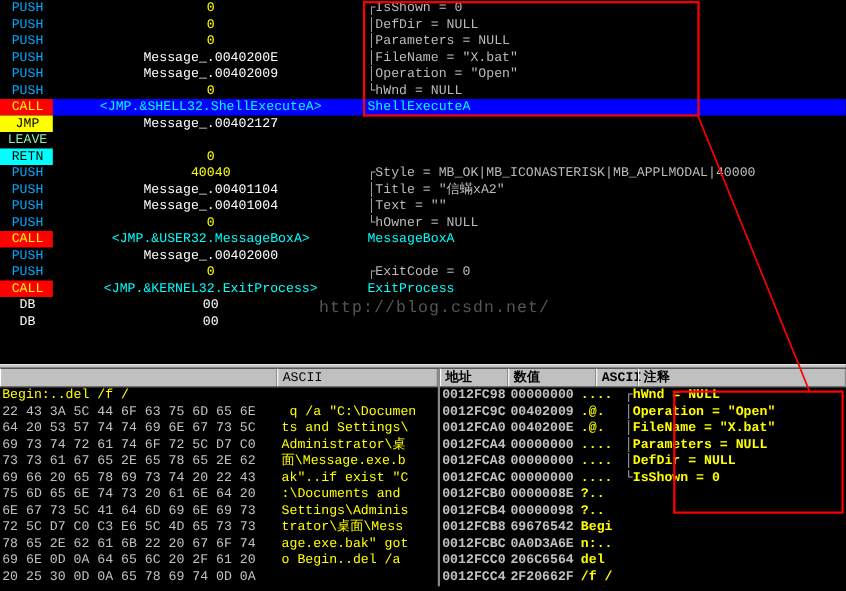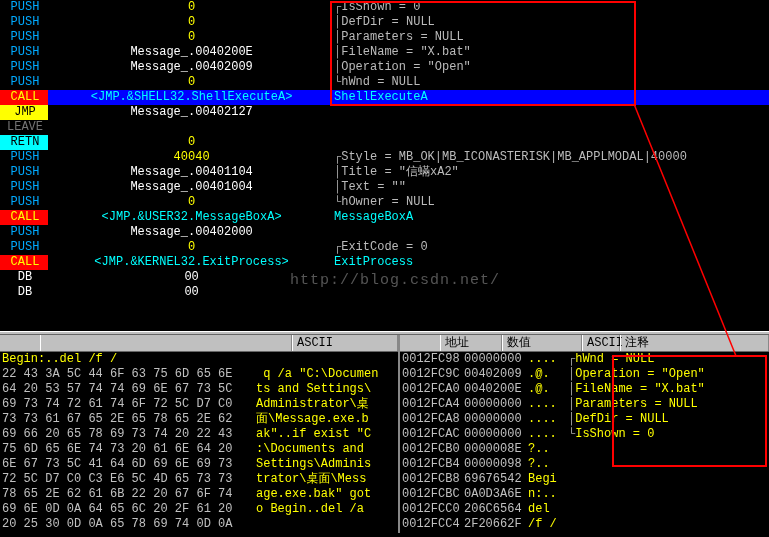--- a/index.html
+++ b/index.html
@@ -40,7 +40,7 @@
 .c-push { color: #00aaff; }
 .c-call { background: #ff0000; color: #ffff00; }
 .c-jmp { background: #ffff00; color: #000; }
-.c-leave { color: #737373; }
+.c-leave { color: #86efac; }
 .c-retn { background: #00ffff; color: #000; }
 .c-db { color: #fff; }
 .c-yellow { color: #ffff00; }

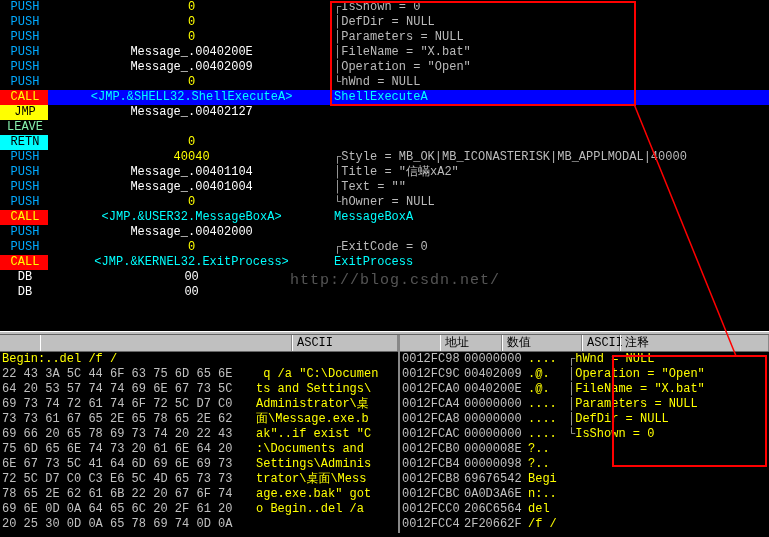--- a/index.html
+++ b/index.html
@@ -85,7 +85,6 @@
   height: 17px;
   line-height: 17px;
   border-bottom: 1px solid #666;
-  padding-left: 40px;
 }
 .header-cell {
   border-right: 1px solid #888;

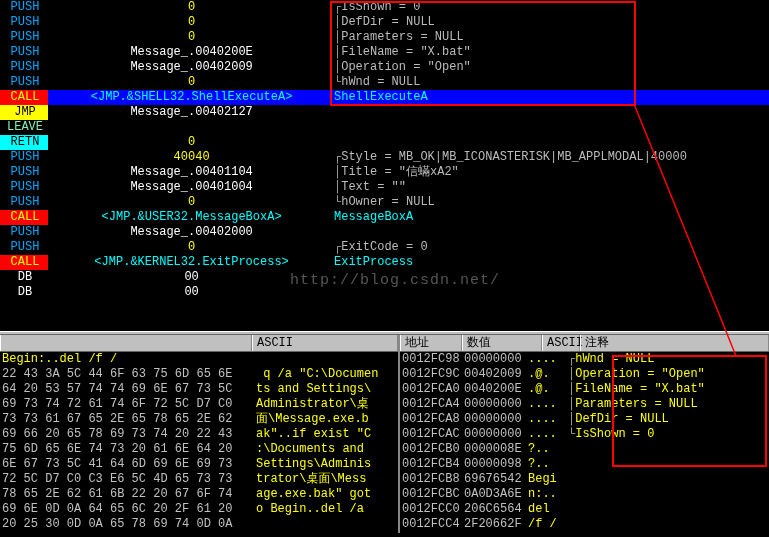--- a/index.html
+++ b/index.html
@@ -77,6 +77,7 @@
   flex: 1;
   overflow: hidden;
   position: relative;
+  font-weight: bold;
 }
 .header-row {
   display: flex;

